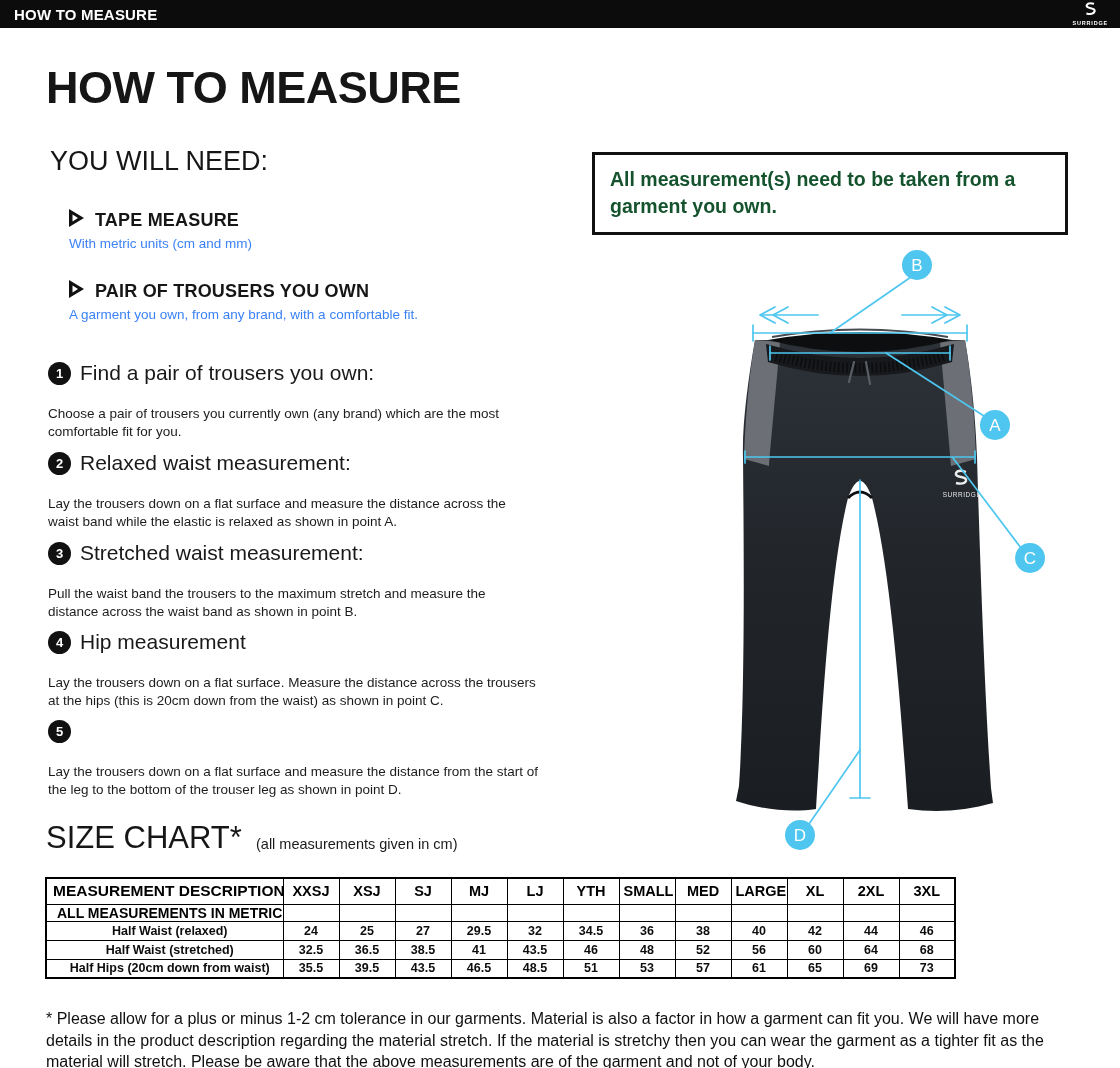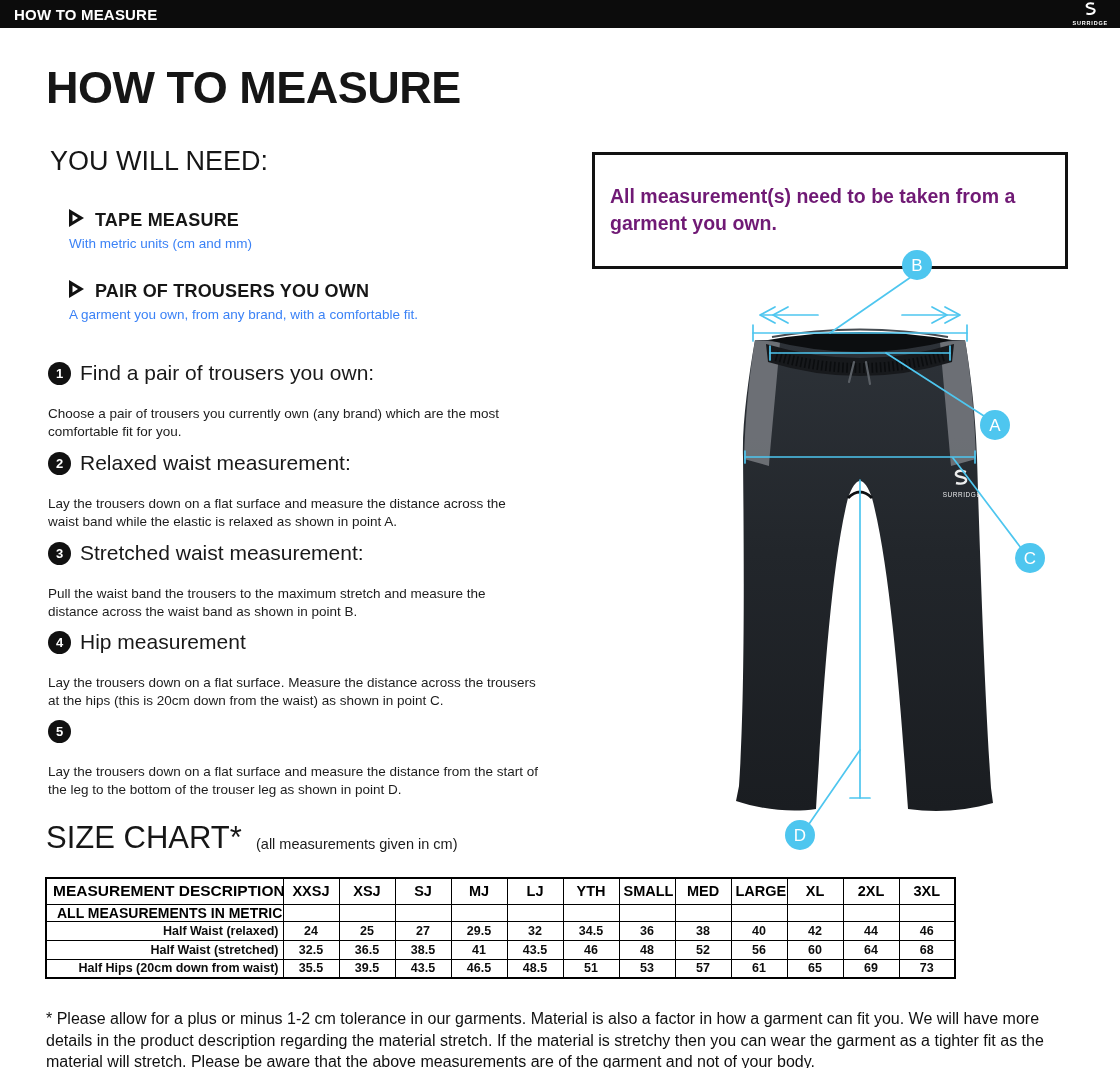--- a/index.html
+++ b/index.html
@@ -42,8 +42,8 @@
 
   .callout {
     position:absolute; left:592px; top:152px; width:476px; min-height:76px;
-    border:3px solid #111; background:#fff; padding:28px 15px;
-    font-size:19.5px; font-weight:700; line-height:1.4; color:#701a75;
+    border:3px solid #111; background:#fff; padding:11px 15px;
+    font-size:19.5px; font-weight:700; line-height:1.4; color:#14532d;
   }
 
   .figure { position:absolute; left:700px; top:240px; width:420px; height:640px; }

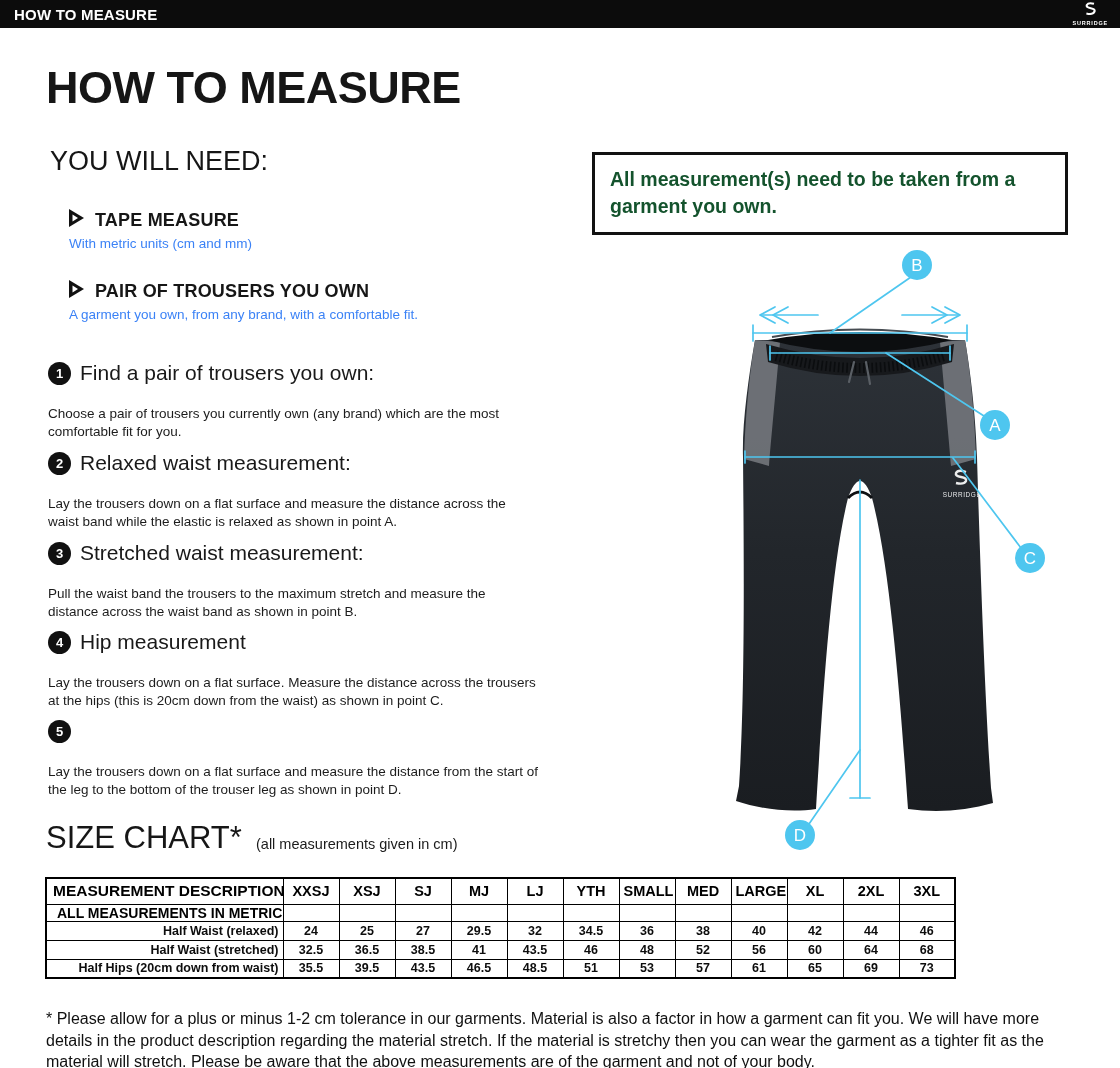--- a/index.html
+++ b/index.html
@@ -66,7 +66,7 @@
   tr.head-row th:first-child { text-align:left; padding-left:6px; font-size:15.5px; }
   tr.note-row td { height:17px; font-size:14px; font-weight:700; text-align:left; padding-left:10px; color:#000; }
   tbody.vals tr td { height:19px; font-size:12.5px; font-weight:600; color:#0d0d0d; }
-  tbody.vals tr td:first-child { text-align:right; padding-left:14px; font-weight:600; }
+  tbody.vals tr td:first-child { text-align:center; padding-left:14px; font-weight:600; }
 
   .disclaimer {
     position:absolute; left:46px; top:1008px; width:1018px;

